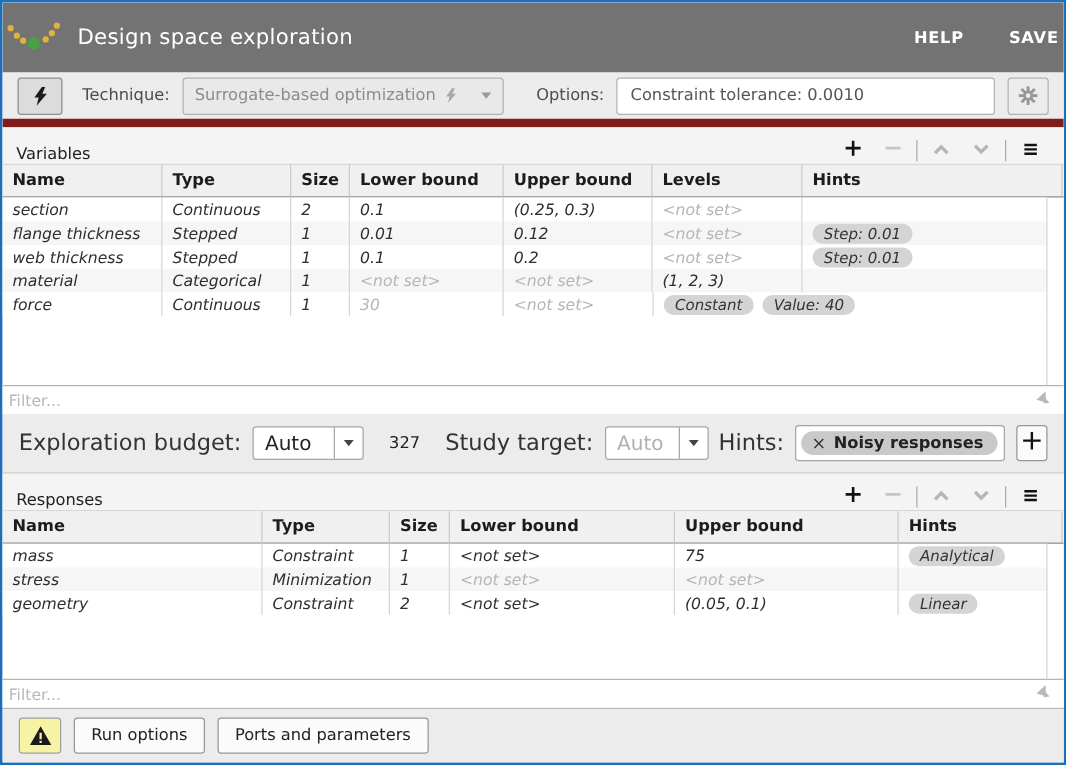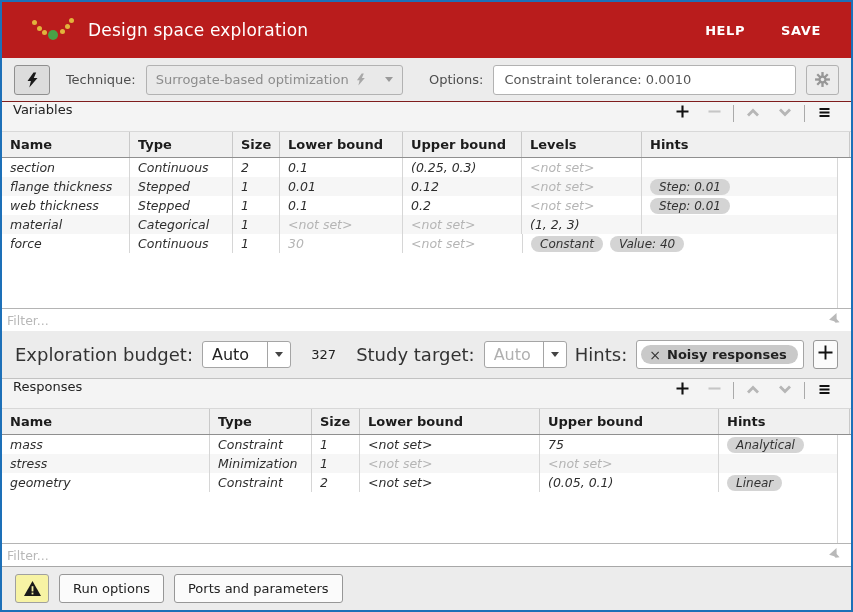--- a/index.html
+++ b/index.html
@@ -8,7 +8,7 @@
   .window{width:853px;height:612px;border:2px solid #1d70b8;display:flex;flex-direction:column;background:#fff;overflow:hidden;}
 
   
-  .app-header{height:56px;background:#b91c1c;display:flex;align-items:center;padding:0 30px;flex:0 0 auto;}
+  .app-header{height:56px;background:#737373;display:flex;align-items:center;padding:0 4px;flex:0 0 auto;}
   .logo{position:relative;width:42px;height:28px;flex:0 0 auto;}
   .logo .dot{position:absolute;border-radius:50%;}
   .logo .y{width:5px;height:5px;background:#e2b33c;}

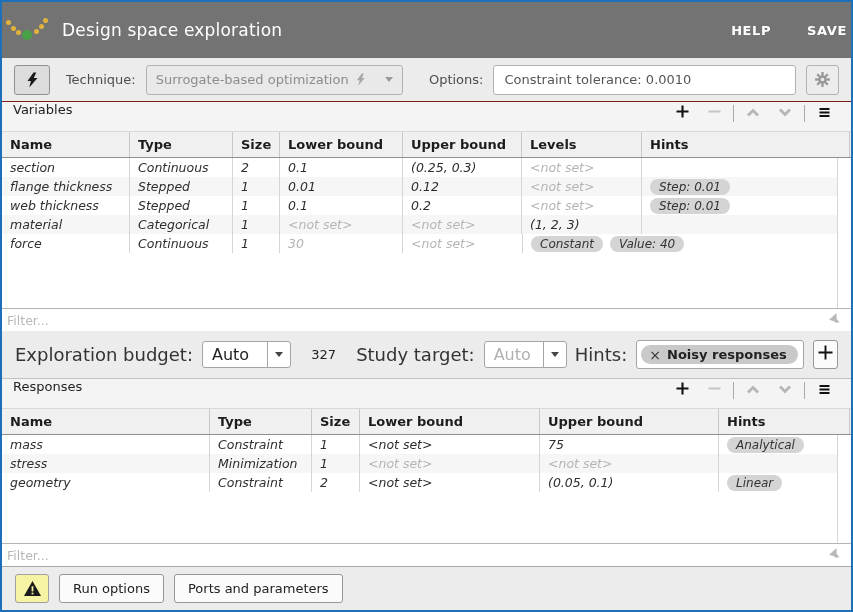--- a/index.html
+++ b/index.html
@@ -18,7 +18,7 @@
   .hdr-btn{color:#ffffff;font-size:13px;font-weight:700;letter-spacing:.6px;margin-left:36px;cursor:pointer;}
 
   
-  .tech-bar{height:44px;background:#ececec;border-bottom:1px solid #7f1d1d;display:flex;align-items:center;padding:0 12px;flex:0 0 auto;}
+  .tech-bar{height:44px;background:#ececec;border-bottom:7px solid #7f1d1d;display:flex;align-items:center;padding:0 12px;flex:0 0 auto;}
   .tool-btn{width:38px;height:30px;border:1px solid #8f8f8f;border-radius:3px;background:#dcdcdc;display:flex;align-items:center;justify-content:center;}
   .bar-label{font-size:13px;color:#4d4d4d;margin:0 10px 0 16px;}
   .tech-select{width:272px;height:30px;border:1px solid #b2b2b2;border-radius:3px;background:#e9e9e9;display:flex;align-items:center;padding:0 9px;}

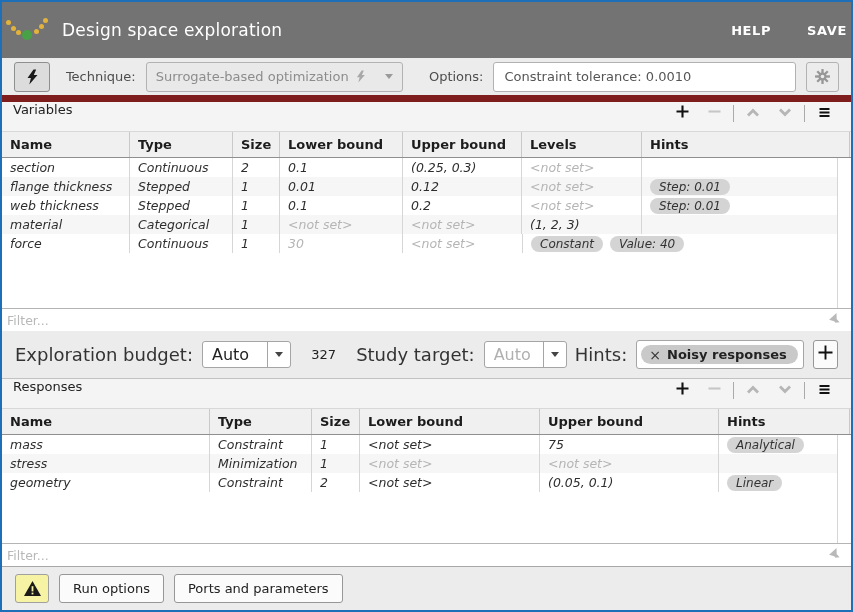--- a/index.html
+++ b/index.html
@@ -32,7 +32,7 @@
   .panel{display:flex;flex-direction:column;flex:0 0 auto;background:#fff;position:relative;}
   .panel.vars{height:229px;}
   .panel.resps{height:187px;}
-  .sec-head{height:30px;background:#f4f4f4;border-bottom:1px solid #d8d8d8;display:flex;align-items:flex-start;padding:0 11px;flex:0 0 auto;}
+  .sec-head{height:30px;background:#f4f4f4;border-bottom:1px solid #d8d8d8;display:flex;align-items:flex-end;padding:0 11px;flex:0 0 auto;}
   .sec-title{font-size:13px;color:#222;}
   .sec-toolbar{margin-left:auto;display:flex;align-items:center;}
   .tb-btn{width:32px;height:22px;display:flex;align-items:center;justify-content:center;cursor:pointer;}

